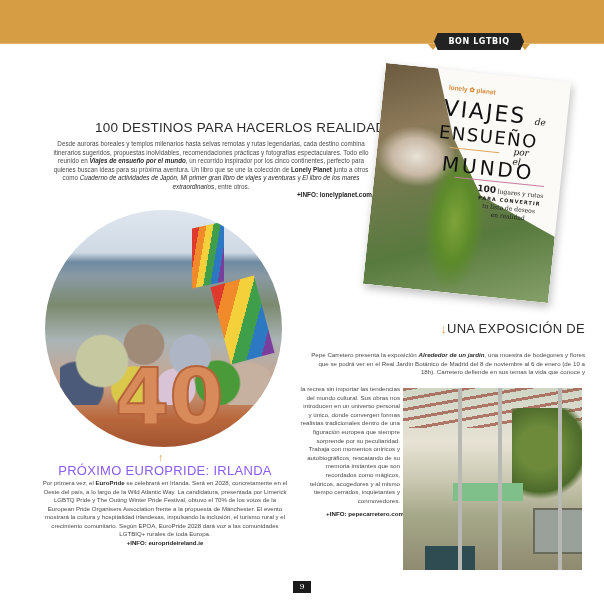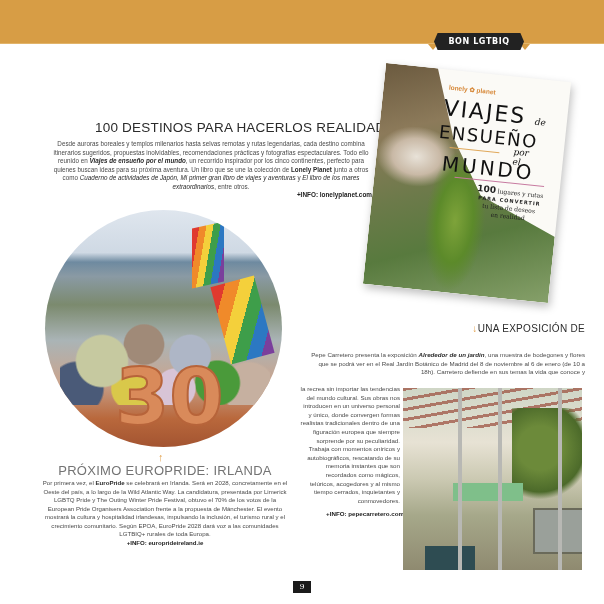--- a/index.html
+++ b/index.html
@@ -87,7 +87,7 @@
   .a2-body { position: absolute; left: 42px; top: 479px; width: 246px; text-align: center; font-size: 6.1px; line-height: 8.5px; color: #4a4a4a; }
 
   
-  .a3-title { position: absolute; left: 330px; top: 322px; width: 255px; text-align: right; font-size: 10px; line-height: 13.5px; color: #2b2b2b; letter-spacing: 0.3px; }
+  .a3-title { position: absolute; left: 330px; top: 322px; width: 255px; text-align: right; font-size: 13px; line-height: 13.5px; color: #2b2b2b; letter-spacing: 0.3px; }
   .a3-body-top { position: absolute; left: 305px; top: 351px; width: 280px; text-align: right; font-size: 6.2px; line-height: 8.6px; color: #4a4a4a; }
   .a3-body-col { position: absolute; left: 300px; top: 385px; width: 100px; text-align: right; font-size: 6.2px; line-height: 8.6px; color: #4a4a4a; }
   .a3-info { position: absolute; left: 300px; top: 510px; width: 104px; text-align: right; font-size: 6.2px; }

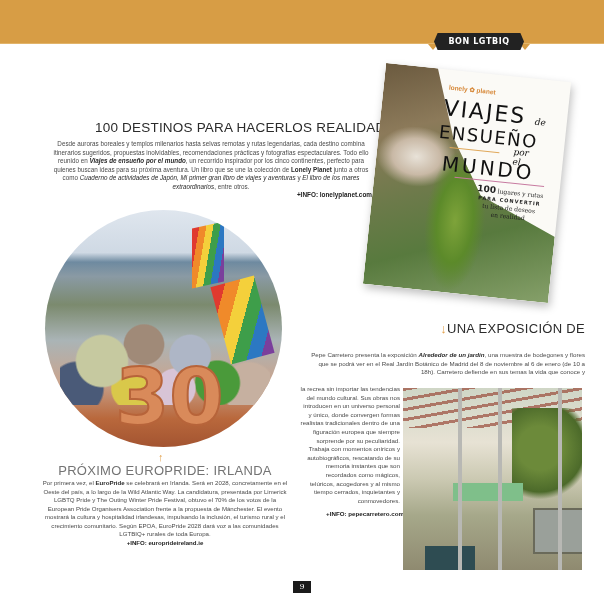--- a/index.html
+++ b/index.html
@@ -140,7 +140,7 @@
   <div class="people"></div>
   <div class="pride-flag1"></div>
   <div class="pride-flag2"></div>
-  <div class="balloon" style="left:70px;top:148px;">30</div>
+  <div class="balloon" style="left:70px;top:148px;">40</div>
 </div>
 <div class="a2-arrow arrow">↑</div>
 <div class="a2-title">PRÓXIMO EUROPRIDE: IRLANDA</div>

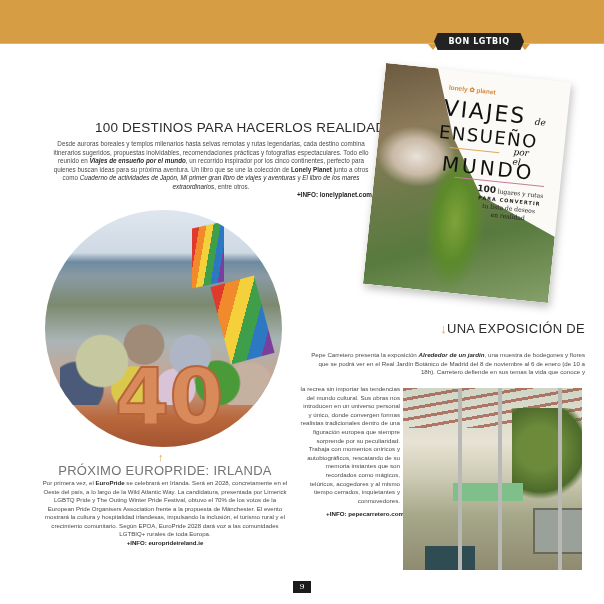--- a/index.html
+++ b/index.html
@@ -83,7 +83,7 @@
     color: #d98a5a; -webkit-text-stroke: 2px #b7643a; line-height: 1; }
 
   .a2-arrow { position: absolute; left: 158px; top: 451px; font-size: 11px; }
-  .a2-title { position: absolute; left: 45px; top: 463px; width: 240px; text-align: center; font-size: 13px; color: #737373; letter-spacing: 0.3px; }
+  .a2-title { position: absolute; left: 45px; top: 463px; width: 240px; text-align: center; font-size: 13px; color: #8b5cf6; letter-spacing: 0.3px; }
   .a2-body { position: absolute; left: 42px; top: 479px; width: 246px; text-align: center; font-size: 6.1px; line-height: 8.5px; color: #4a4a4a; }
 
   

